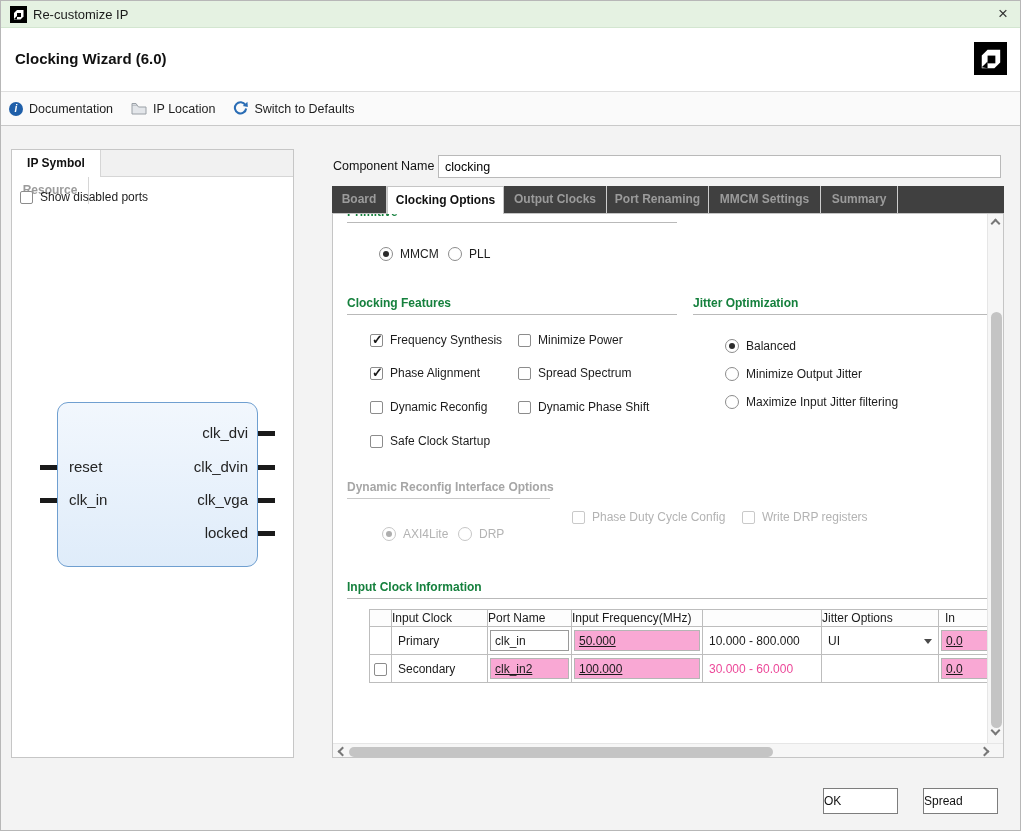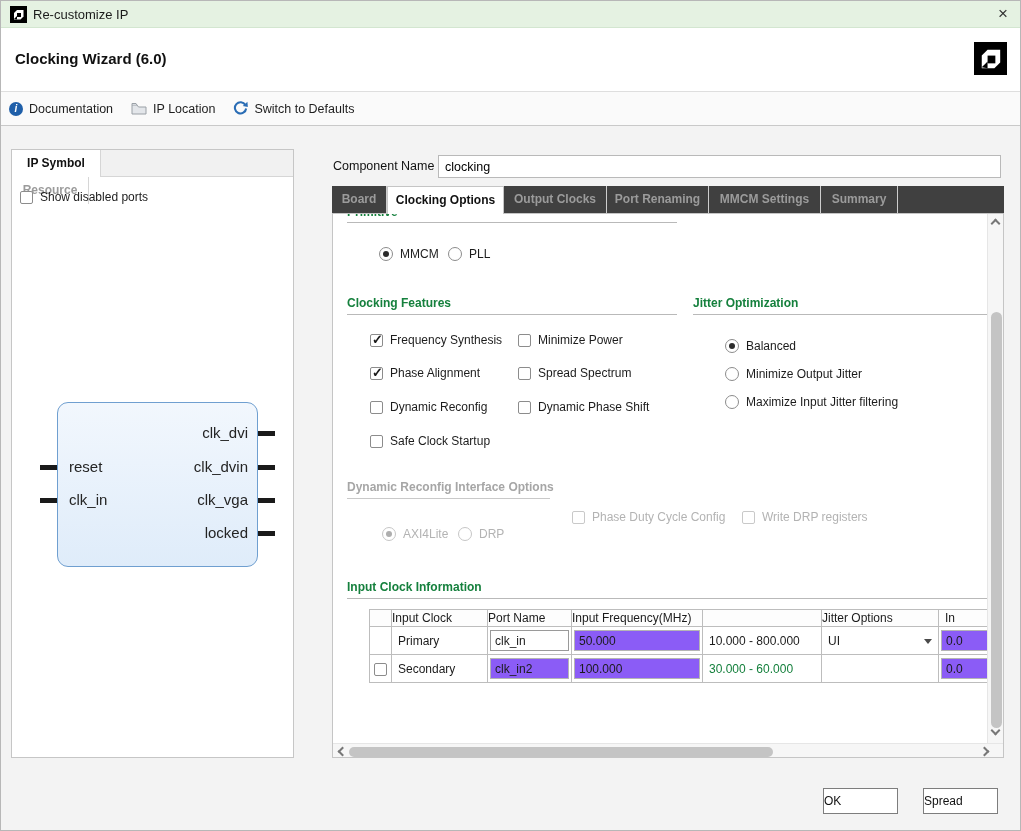--- a/index.html
+++ b/index.html
@@ -69,7 +69,7 @@
   td { height:28px; }
   .c-text { padding-left:6px; }
   .inp { height:21px; line-height:21px; border:1px solid #9a9a9a; background:#fff; font-size:12px; padding:0 4px; margin:0 2px; }
-  .inp.gray { background:#8b5cf6; border-color:#b5b5b5; }
+  .inp.gray { background:#f9a8d4; border-color:#b5b5b5;text-decoration:underline; }
   .dim { color:#15803d;margin-top:13px; }
   .ui-cell { display:flex; align-items:center; justify-content:space-between; padding:0 6px; cursor:pointer; }
   .caret { width:0; height:0; border:4px solid transparent; border-top:5px solid #4a4a4a; margin-top:5px; }

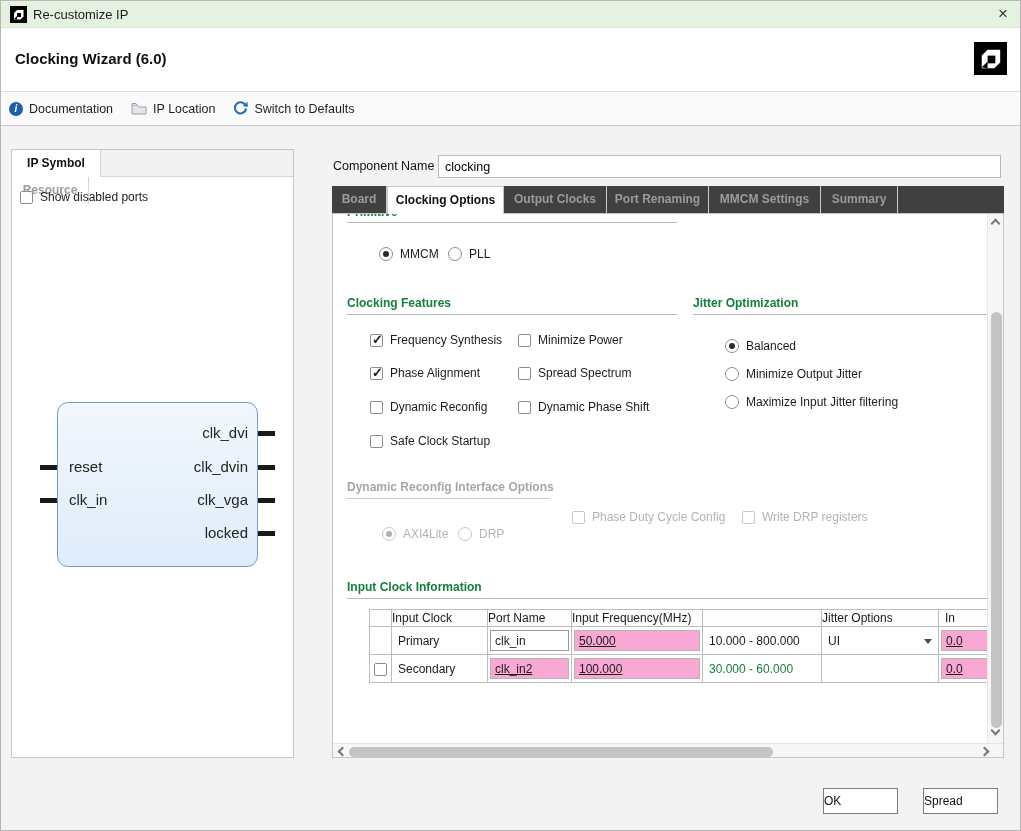--- a/index.html
+++ b/index.html
@@ -70,7 +70,7 @@
   .c-text { padding-left:6px; }
   .inp { height:21px; line-height:21px; border:1px solid #9a9a9a; background:#fff; font-size:12px; padding:0 4px; margin:0 2px; }
   .inp.gray { background:#f9a8d4; border-color:#b5b5b5;text-decoration:underline; }
-  .dim { color:#15803d;margin-top:13px; }
+  .dim { color:#ec4899;margin-top:13px; }
   .ui-cell { display:flex; align-items:center; justify-content:space-between; padding:0 6px; cursor:pointer; }
   .caret { width:0; height:0; border:4px solid transparent; border-top:5px solid #4a4a4a; margin-top:5px; }
 

